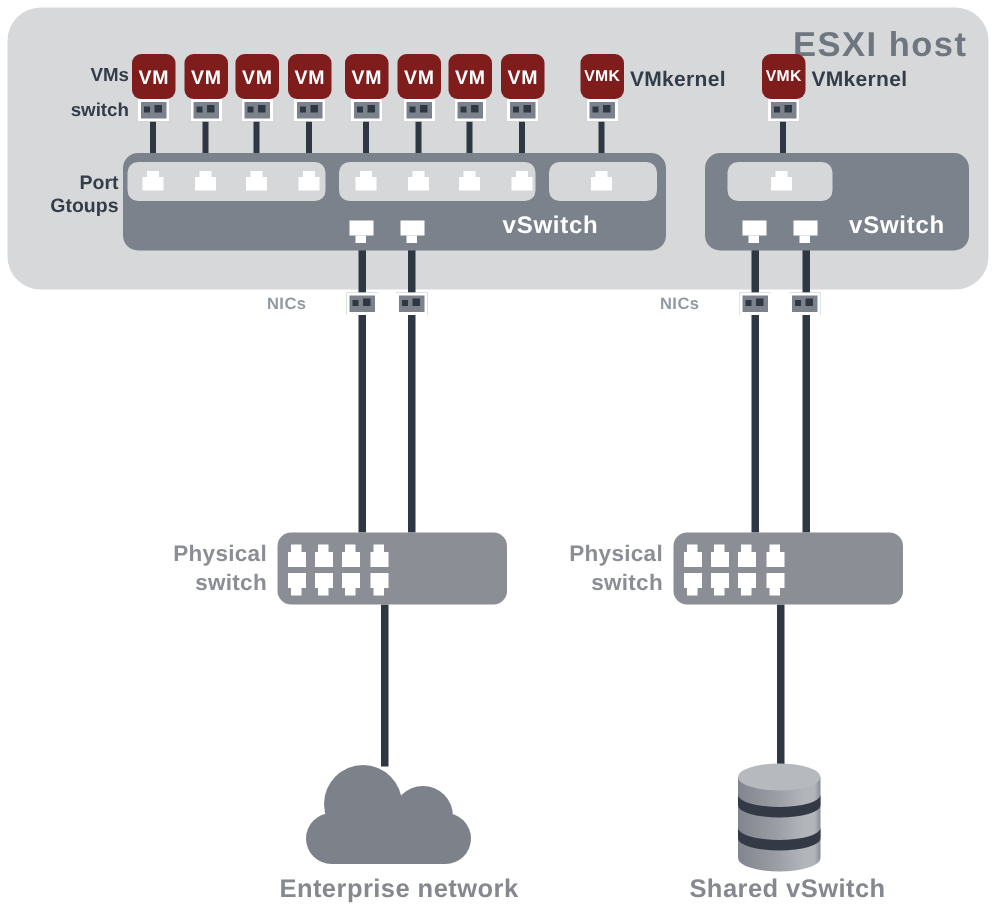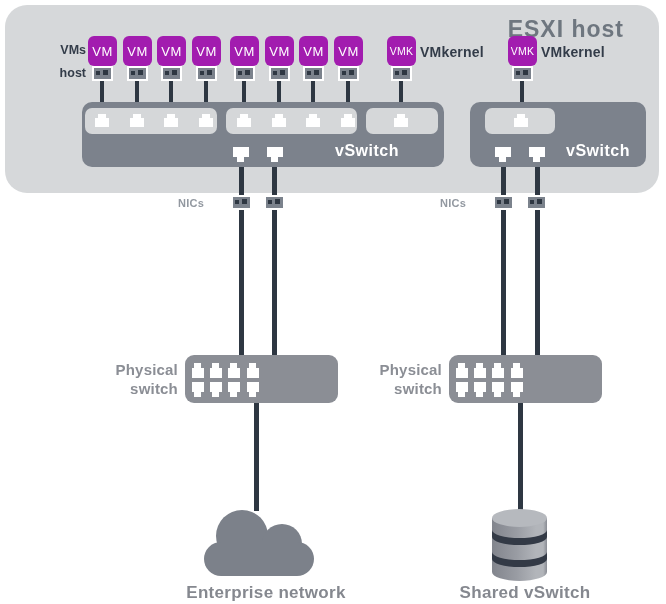--- a/index.html
+++ b/index.html
@@ -7,7 +7,7 @@
          font-family:"Liberation Sans",sans-serif;}
   .abs{position:absolute;}
   .esxi-box{position:absolute;left:5px;top:5px;width:654px;height:188px;background:#d6d8da;border-radius:22px;}
-  .esxi-title{position:absolute;top:11px;right:35px;font-size:23px;font-weight:bold;color:#6e767f;letter-spacing:1px;}
+  .esxi-title{position:absolute;top:11px;right:14px;font-size:23px;font-weight:bold;color:#6e767f;letter-spacing:1px;}
   .dark-label{position:absolute;color:#333c49;font-weight:bold;text-align:right;}
   .vm-box{position:absolute;top:36px;width:29px;height:30px;background:#a21caf;border-radius:6px;
           color:#fff;font-weight:normal;font-size:13px;display:flex;align-items:center;justify-content:center;letter-spacing:.5px;}

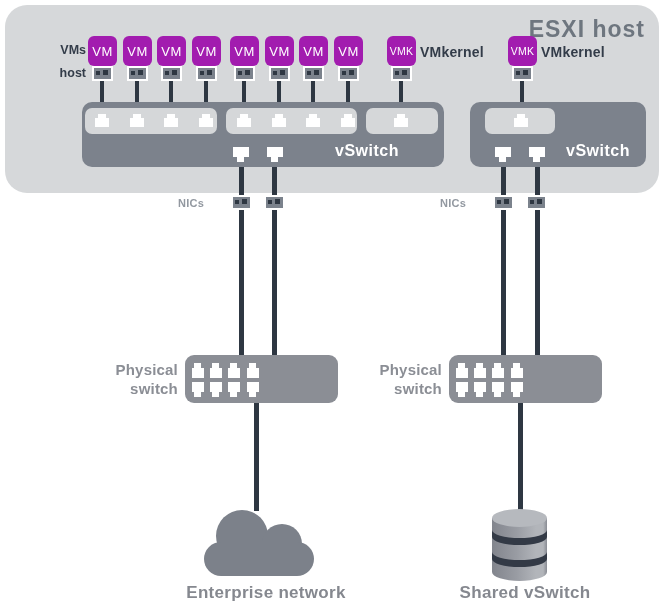--- a/index.html
+++ b/index.html
@@ -9,8 +9,8 @@
   .esxi-box{position:absolute;left:5px;top:5px;width:654px;height:188px;background:#d6d8da;border-radius:22px;}
   .esxi-title{position:absolute;top:11px;right:14px;font-size:23px;font-weight:bold;color:#6e767f;letter-spacing:1px;}
   .dark-label{position:absolute;color:#333c49;font-weight:bold;text-align:right;}
-  .vm-box{position:absolute;top:36px;width:29px;height:30px;background:#a21caf;border-radius:6px;
-          color:#fff;font-weight:normal;font-size:13px;display:flex;align-items:center;justify-content:center;letter-spacing:.5px;}
+  .vm-box{position:absolute;top:36px;width:29px;height:30px;background:#7f1d1d;border-radius:6px;
+          color:#fff;font-weight:bold;font-size:13px;display:flex;align-items:center;justify-content:center;letter-spacing:.5px;}
   .vmk-box{font-size:10.5px;letter-spacing:.2px;}
   .vmk-caption{position:absolute;top:44px;font-size:14px;font-weight:bold;color:#333c49;letter-spacing:.2px;}
   .nic-chip{position:absolute;box-sizing:border-box;width:21px;height:15px;background:#7b828c;border:2px solid #fff;}

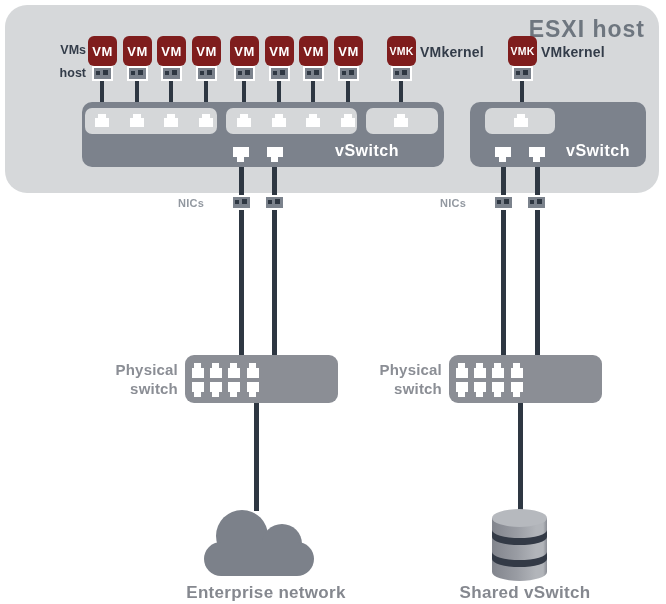--- a/index.html
+++ b/index.html
@@ -47,7 +47,7 @@
   </div>
 
   <div class="dark-label" style="left:35px;top:43px;width:51px;font-size:12.5px;">VMs</div>
-  <div class="dark-label" style="left:35px;top:66px;width:51px;font-size:12.5px;">host</div>
+  <div class="dark-label" style="left:35px;top:66px;width:51px;font-size:12.5px;">switch</div>
 
   <div class="vline" style="left:100px;top:80px;height:29px;"></div>
   <div class="vline" style="left:135px;top:80px;height:29px;"></div>

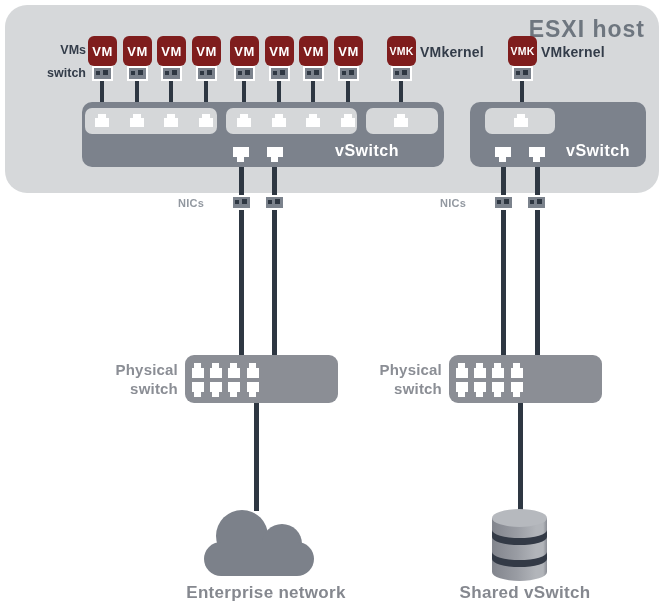--- a/index.html
+++ b/index.html
@@ -48,6 +48,7 @@
 
   <div class="dark-label" style="left:35px;top:43px;width:51px;font-size:12.5px;">VMs</div>
   <div class="dark-label" style="left:35px;top:66px;width:51px;font-size:12.5px;">switch</div>
+  <div class="dark-label" style="left:4px;top:114px;width:75px;font-size:13px;">Port Gtoups</div>
 
   <div class="vline" style="left:100px;top:80px;height:29px;"></div>
   <div class="vline" style="left:135px;top:80px;height:29px;"></div>

